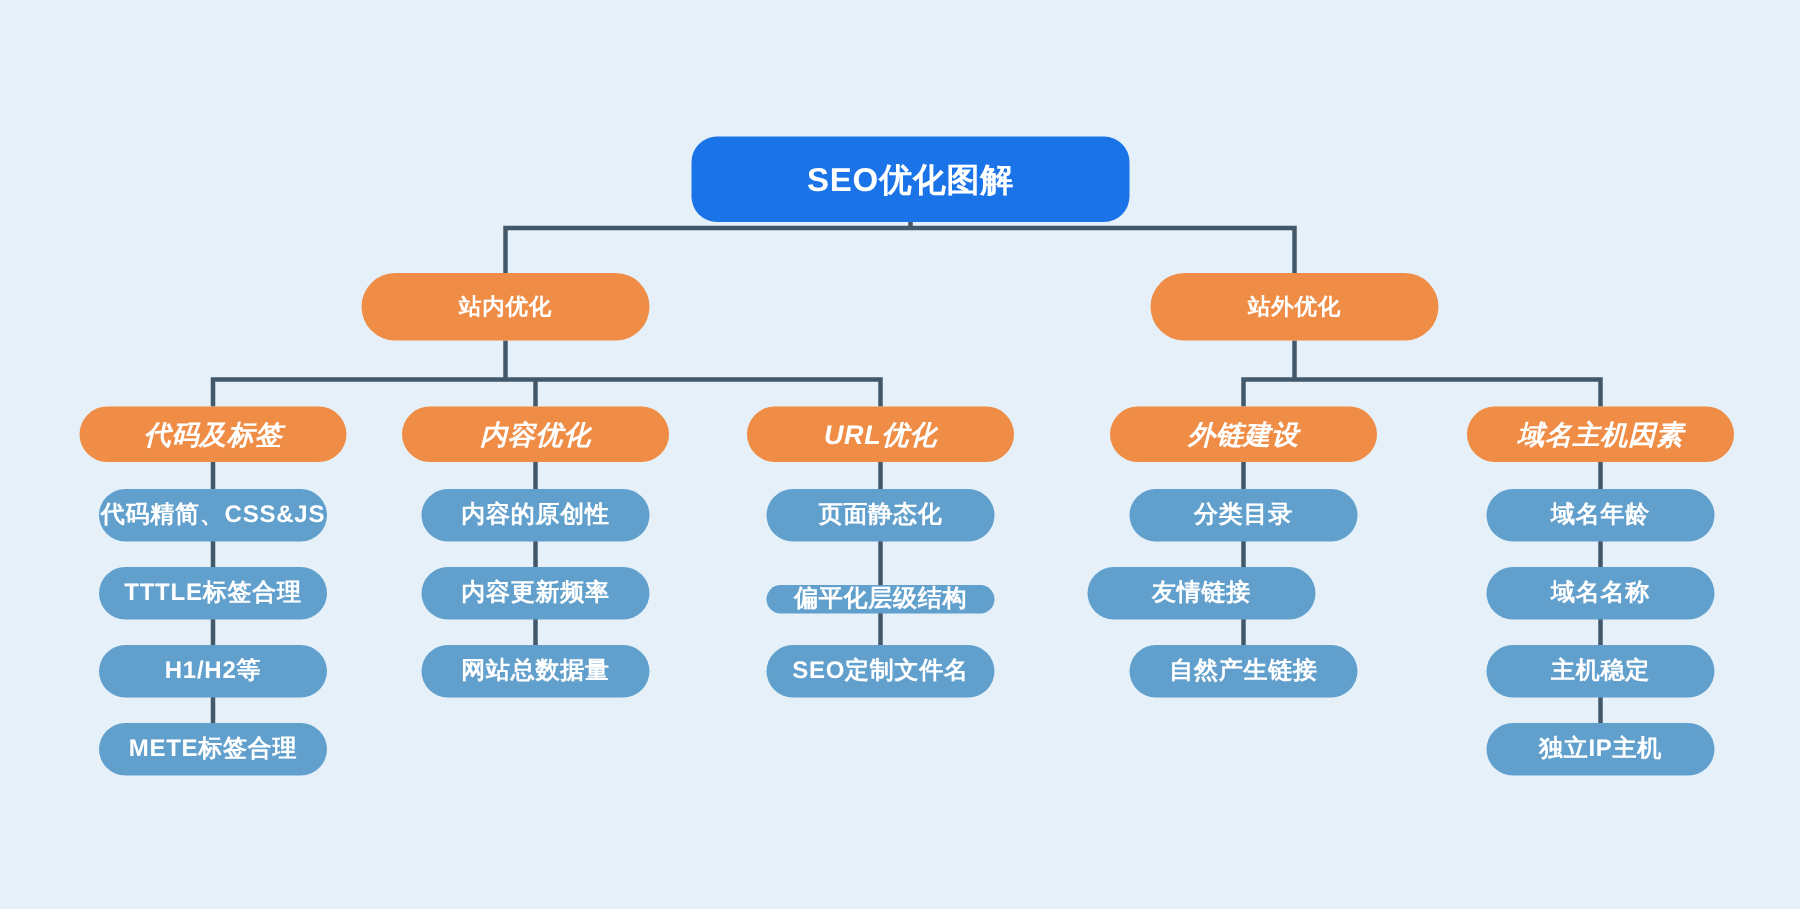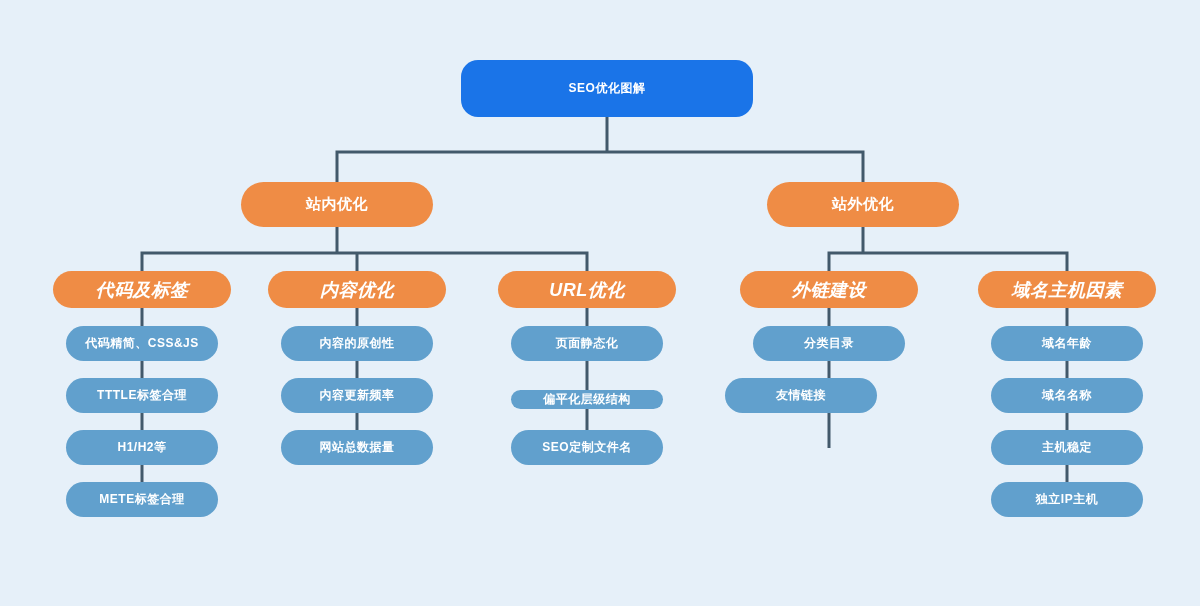--- a/index.html
+++ b/index.html
@@ -36,7 +36,8 @@
   .root-node {
     background: #1a74e8;
     border-radius: 17px;
-    font-size: 12px;
+    font-size: 22px;
+    margin-top: 31px;
   }
   .branch-node {
     background: #ef8c45;

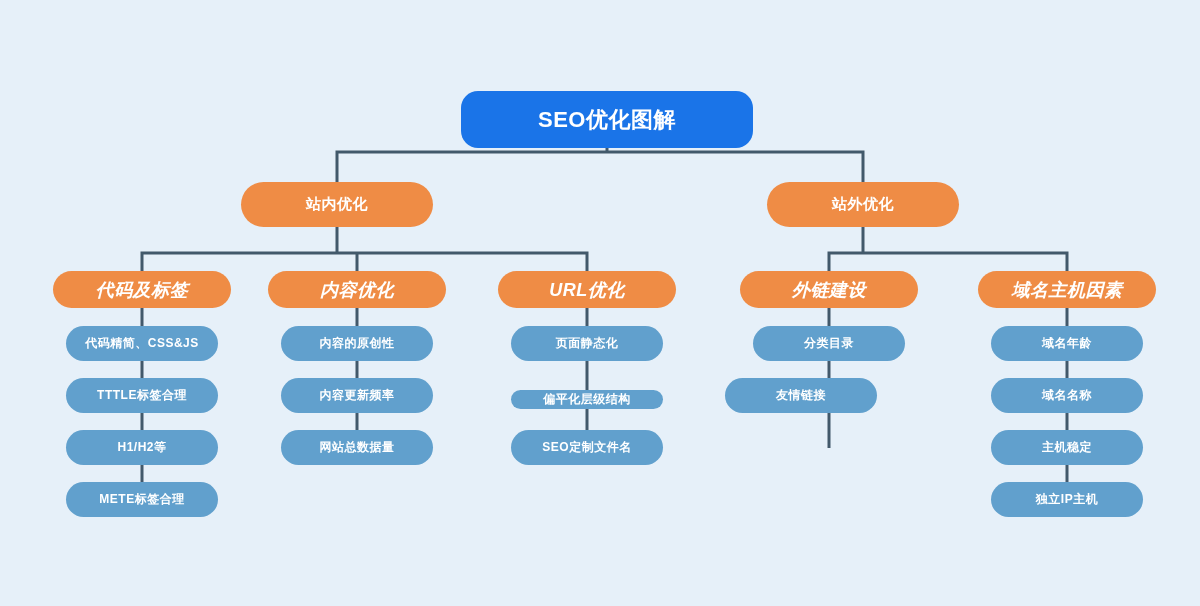--- a/index.html
+++ b/index.html
@@ -54,7 +54,7 @@
   .leaf-node {
     background: #61a0cd;
     border-radius: 999px;
-    font-size: 12px;
+    font-size: 16px;
   }
 </style>
 </head>

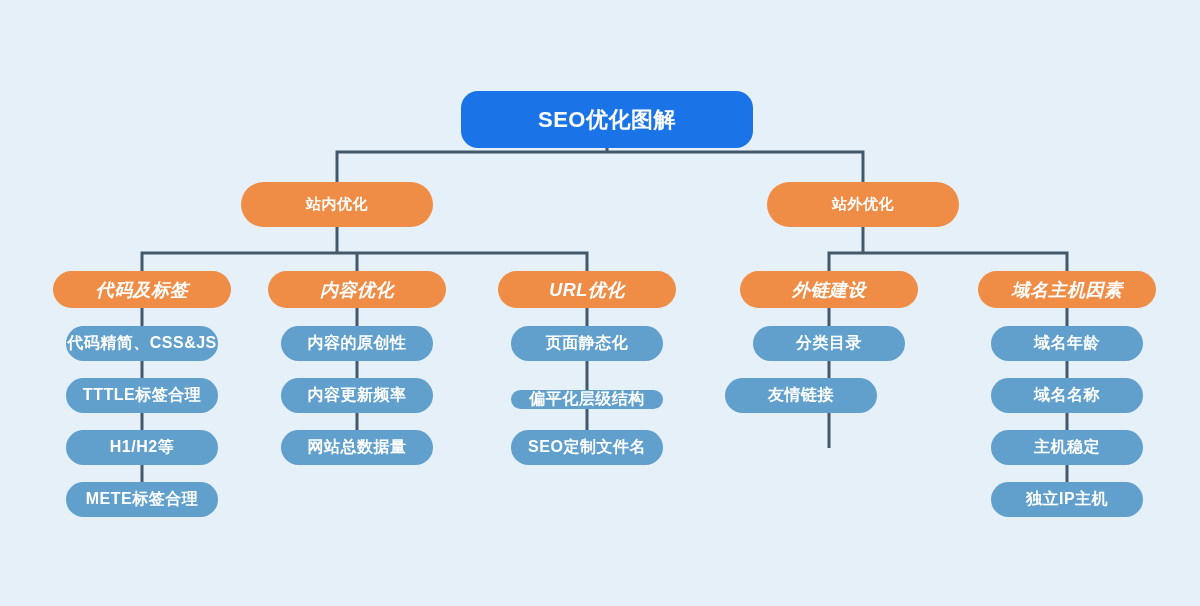--- a/index.html
+++ b/index.html
@@ -103,6 +103,7 @@
 
   <div class="node leaf-node" style="left:753px;top:326px;width:152px;height:35px">分类目录</div>
   <div class="node leaf-node" style="left:725px;top:378px;width:152px;height:35px">友情链接</div>
+  <div class="node leaf-node" style="left:753px;top:430px;width:152px;height:35px">自然产生链接</div>
 
   <div class="node leaf-node" style="left:991px;top:326px;width:152px;height:35px">域名年龄</div>
   <div class="node leaf-node" style="left:991px;top:378px;width:152px;height:35px">域名名称</div>

